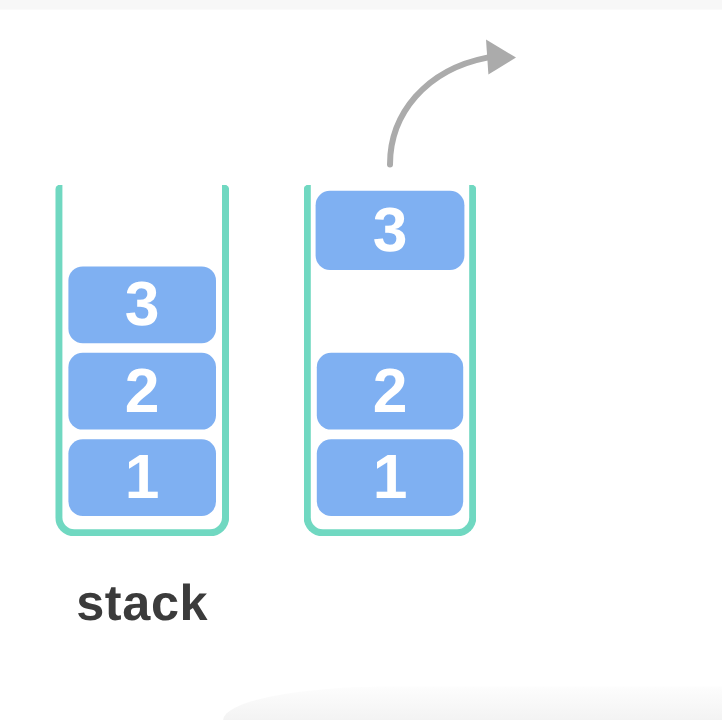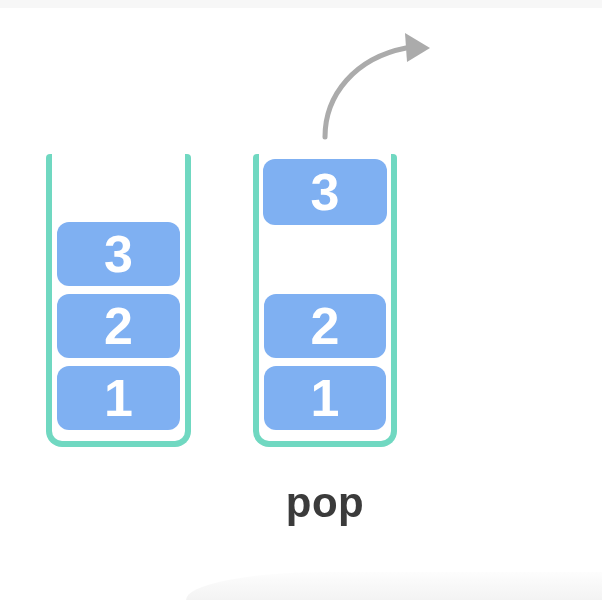--- a/index.html
+++ b/index.html
@@ -87,6 +87,7 @@
     </div>
   </div>
 
+  <div class="label label-stack">stack</div>
   <div class="label label-pop">pop</div>
 
   <div class="bottom-card-edge"></div>

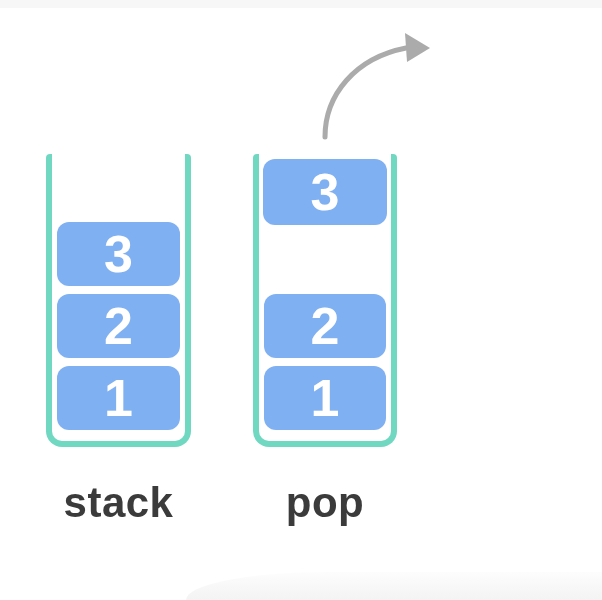--- a/index.html
+++ b/index.html
@@ -88,7 +88,6 @@
   </div>
 
   <div class="label label-stack">stack</div>
-  <div class="label label-pop">pop</div>
 
   <div class="bottom-card-edge"></div>
 

